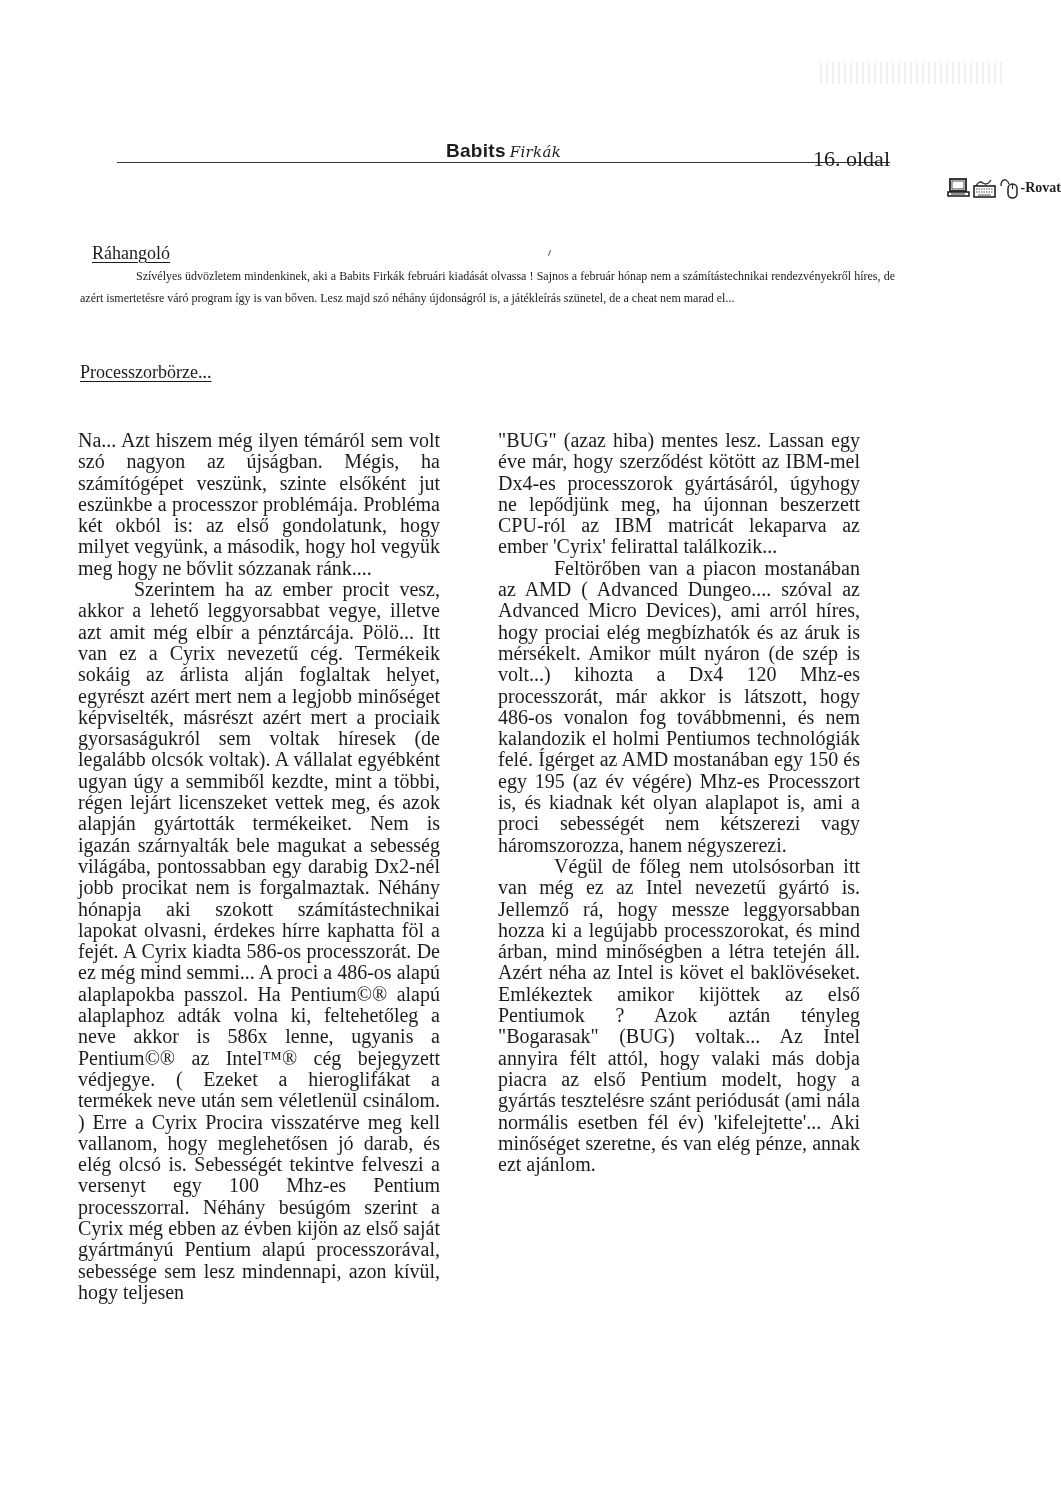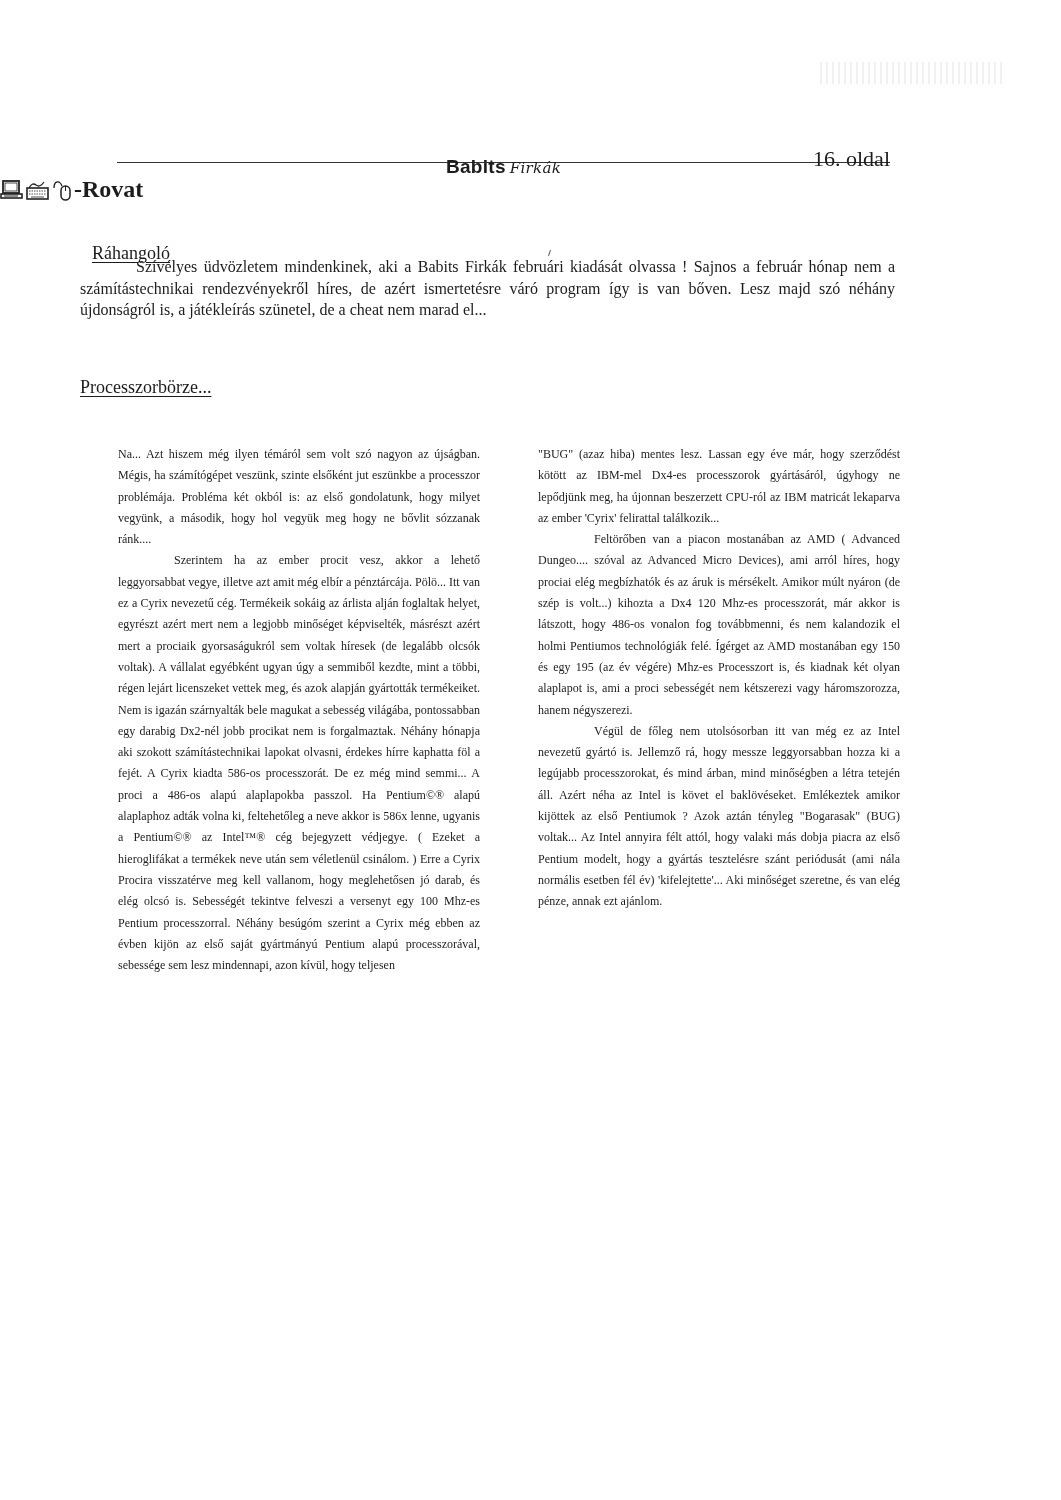--- a/index.html
+++ b/index.html
@@ -15,7 +15,7 @@
     .header { position: absolute; left: 117px; top: 140px; width: 773px; height: 28px; }
     .header-rule { position: absolute; left: 0; right: 0; top: 22px; border-top: 1.4px solid #333; }
     .header-title {
-      position: absolute; left: 0; right: 0; top: 16px; text-align: center;
+      position: absolute; left: 0; right: 0; top: 0; text-align: center;
       font-family: "Liberation Sans", "DejaVu Sans", sans-serif; font-weight: bold; font-size: 19px;
       letter-spacing: 0.3px; background: transparent;
     }

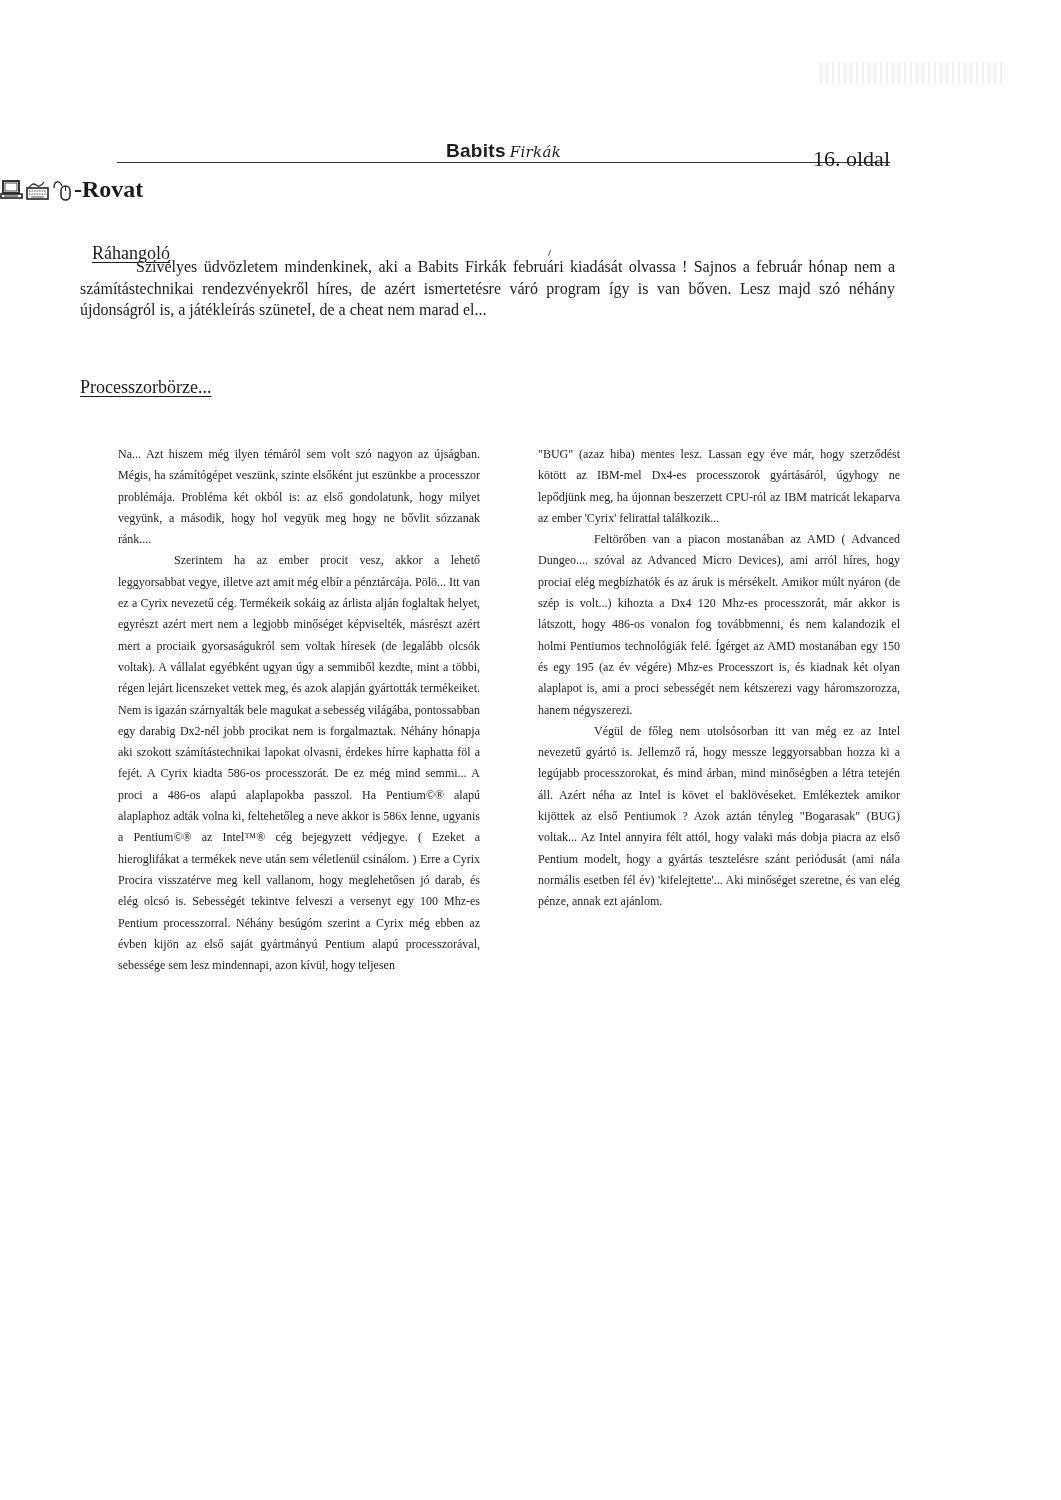--- a/index.html
+++ b/index.html
@@ -29,8 +29,8 @@
     }
     .section-title {
       position: absolute; left: 0; right: 0; top: 176px; text-align: center;
-      font-size: 24px; font-weight: bold; font-family: "Liberation Serif", serif;
-      display: flex; justify-content: flex-start; align-items: center; gap: 2px;
+      font-size: 14px; font-weight: bold; font-family: "Liberation Serif", serif;
+      display: flex; justify-content: flex-end; align-items: center; gap: 2px;
     }
     .section-title svg { display: block; }
     .heading {

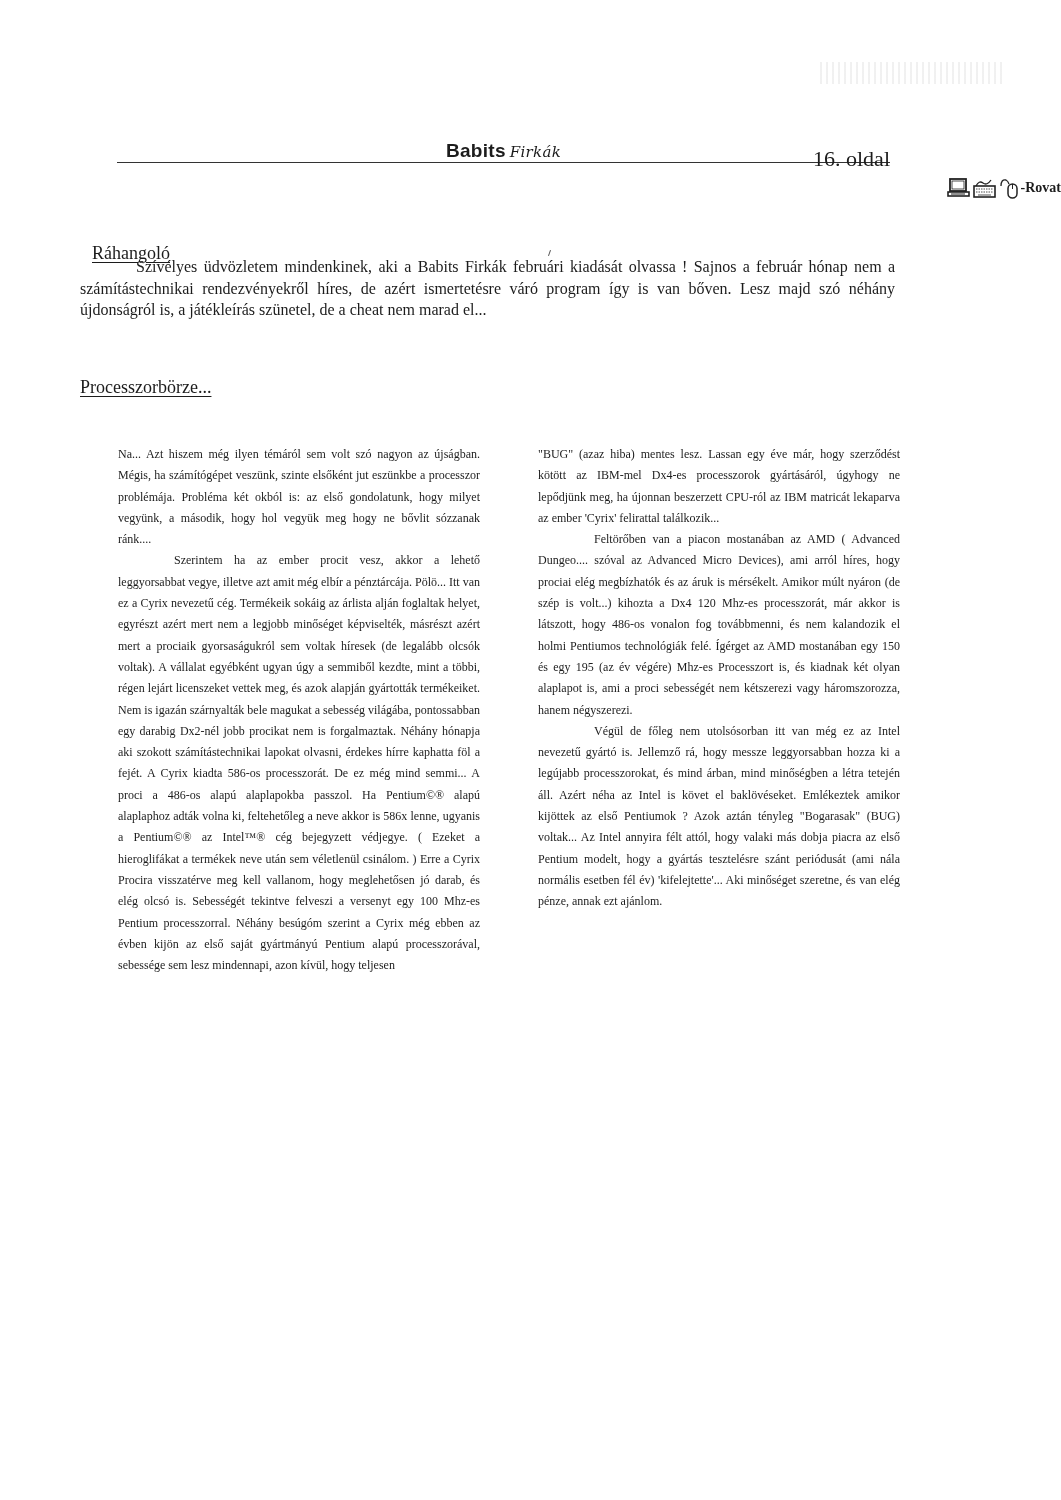--- a/index.html
+++ b/index.html
@@ -37,8 +37,8 @@
       position: absolute; font-size: 18px; text-decoration: underline; text-underline-offset: 3px;
     }
     .intro {
-      position: absolute; left: 80px; top: 256px; width: 815px;
-      font-size: 16px; line-height: 21.5px; text-align: justify;
+      position: absolute; left: 80px; top: 266px; width: 815px;
+      font-size: 12px; line-height: 21.5px; text-align: justify;
     }
     .indent { display: inline-block; width: 56px; }
     .col {

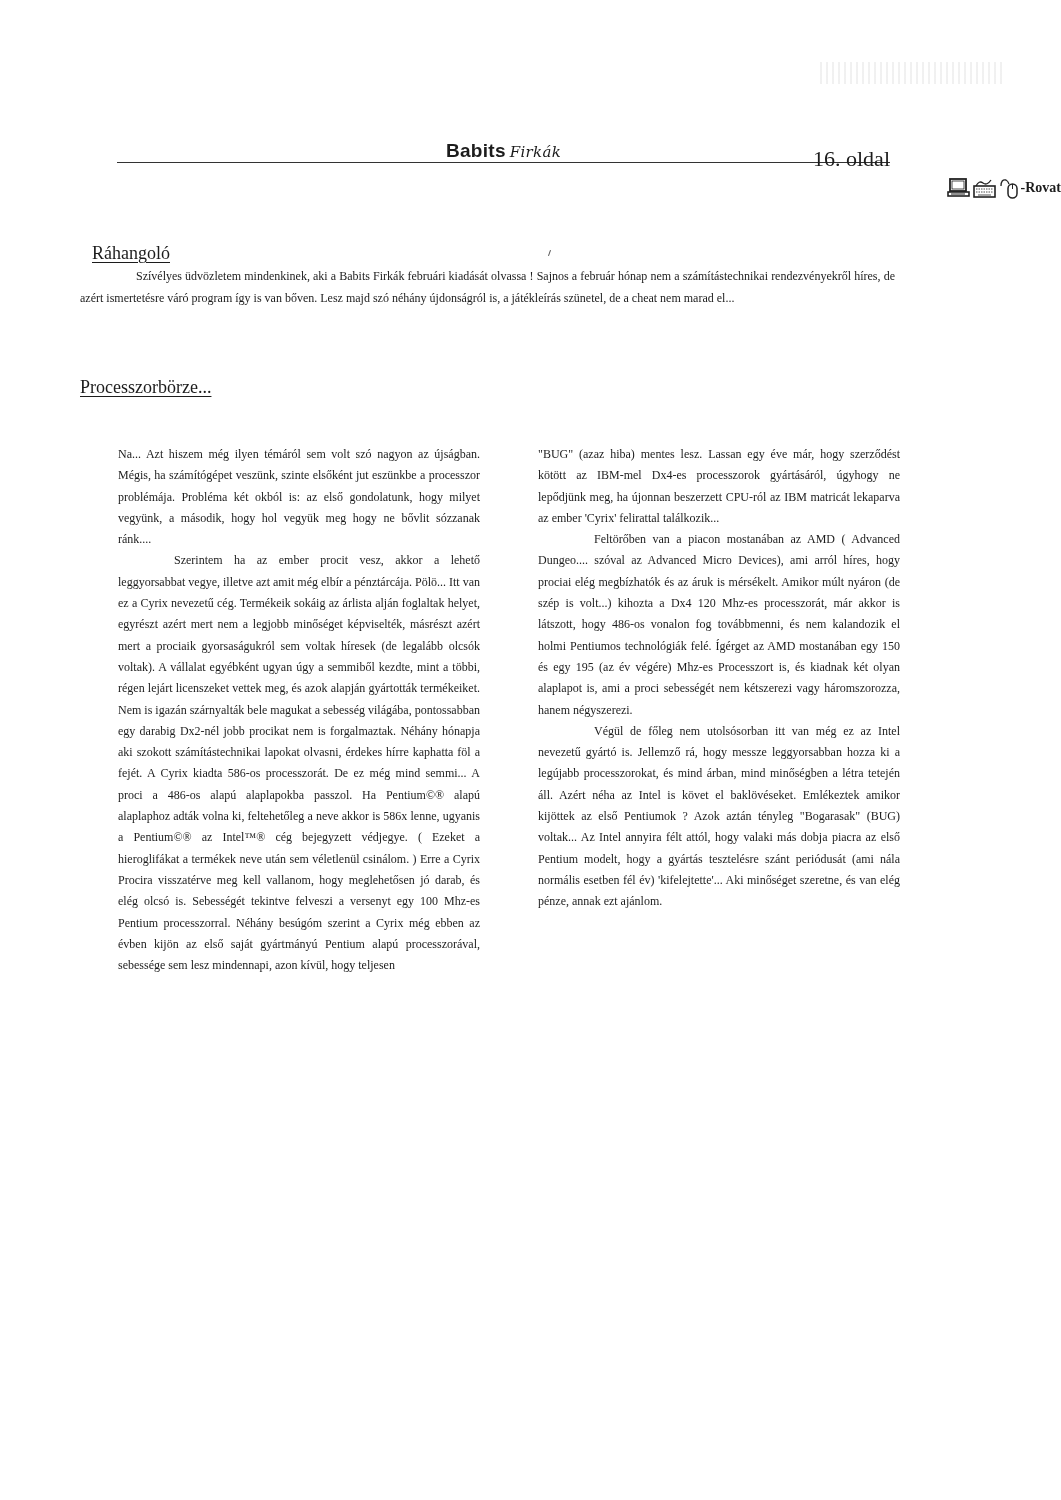--- a/index.html
+++ b/index.html
@@ -90,7 +90,7 @@
 <div class="heading" style="left:92px; top:243px;">Ráhangoló</div>
 <div class="intro"><span class="indent"></span><span>Szívélyes üdvözletem mindenkinek, aki a Babits Firkák februári kiadását olvassa ! Sajnos a február hónap nem a számítástechnikai rendezvényekről híres, de azért ismertetésre váró program így is van bőven. Lesz majd szó néhány újdonságról is, a játékleírás szünetel, de a cheat nem marad el...</span></div>
 
-<div class="heading" style="left:80px; top:377px;">Processzorbörze...</div>
+<div class="heading" style="left:80px; top:362px;">Processzorbörze...</div>
 
 <div class="col col-left">
   <p>Na... Azt hiszem még ilyen témáról sem volt szó nagyon az újságban. Mégis, ha számítógépet veszünk, szinte elsőként jut eszünkbe a processzor problémája. Probléma két okból is: az első gondolatunk, hogy milyet vegyünk, a második, hogy hol vegyük meg hogy ne bővlit sózzanak ránk....</p>

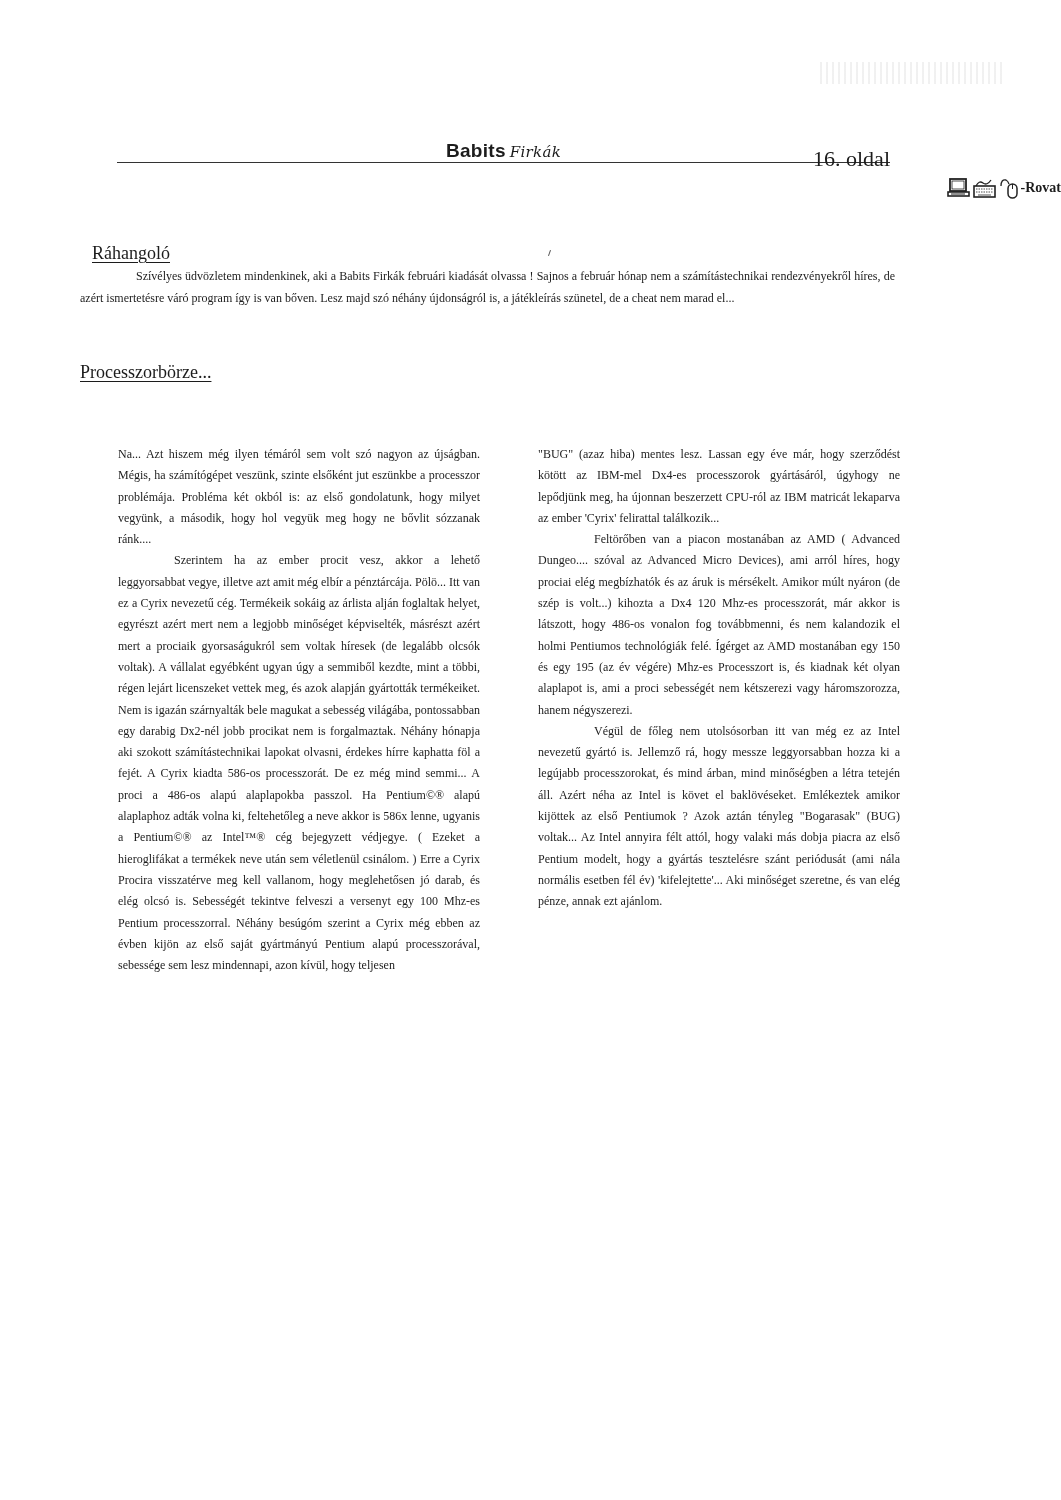--- a/index.html
+++ b/index.html
@@ -42,8 +42,8 @@
     }
     .indent { display: inline-block; width: 56px; }
     .col {
-      position: absolute; top: 444px; width: 362px;
-      font-size: 12px; line-height: 21.3px; text-align: justify; margin-left: 40px;
+      position: absolute; top: 430px; width: 362px;
+      font-size: 20px; line-height: 21.3px; text-align: justify;
     }
     .col p { margin: 0; }
     .col-left { left: 78px; }

